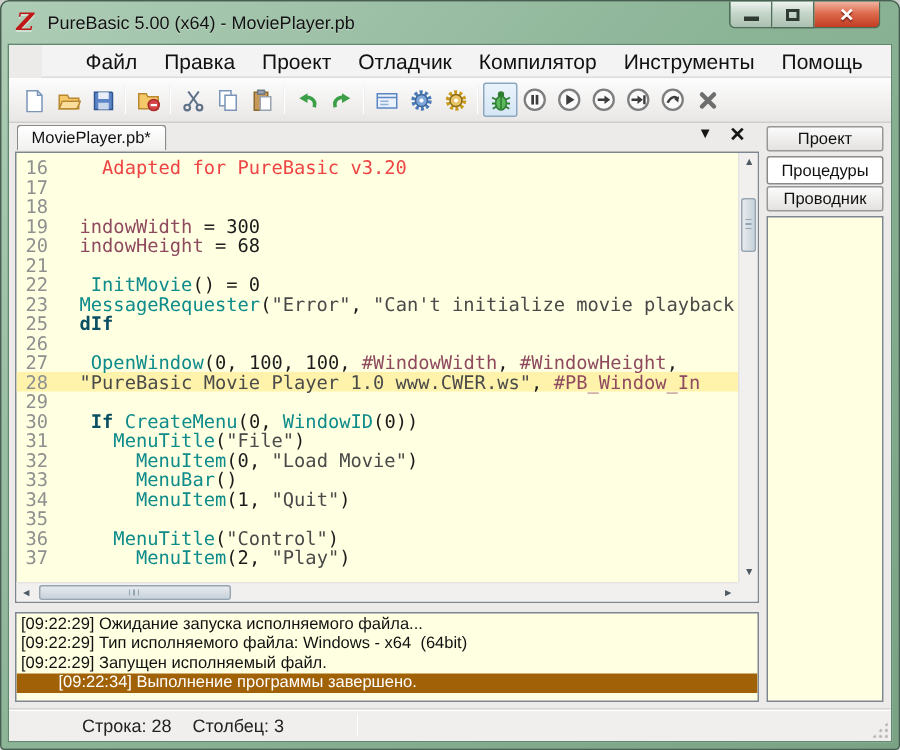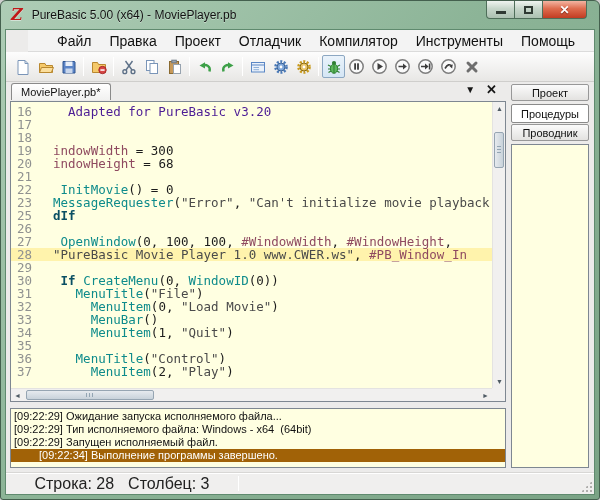--- a/index.html
+++ b/index.html
@@ -51,7 +51,7 @@
   .code-line.current{background:#FFF3AC;}
   .lno{width:31px;text-align:right;padding-right:10px;color:#8F9190;flex:none;}
   .ctext{white-space:pre;padding-left:11px;color:#1C1C1C;}
-  .tok-comment{color:#4c1d95;}
+  .tok-comment{color:#ef4444;}
   .tok-kw{color:#0A4F63;font-weight:bold;}
   .tok-func{color:#0E8B8B;}
   .tok-const{color:#8F4A60;}

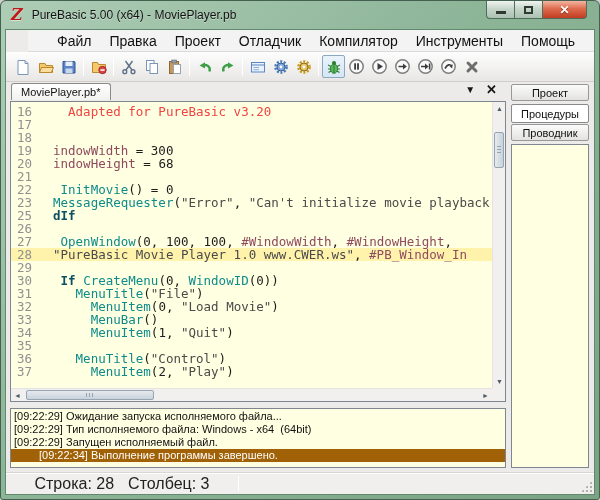--- a/index.html
+++ b/index.html
@@ -87,7 +87,7 @@
   .side-list{flex:1;border:1px solid #7E8791;background:#FFFFE1;}
   
   .statusbar{height:22px;flex:none;background:#F0EFEE;border-top:1px solid #D8D7D5;box-shadow:inset 0 1px 0 #FFFFFF;
-             display:flex;align-items:center;font-size:16px;color:#222;position:relative;}
+             display:flex;align-items:center;font-size:12px;color:#222;position:relative;}
   .sb-sec1{width:232px;display:flex;justify-content:center;gap:14px;}
   .sb-div{width:1px;height:15px;background:#C9C8C6;border-right:1px solid #FFF;}
   .grip{position:absolute;right:2px;bottom:2px;width:11px;height:11px;

